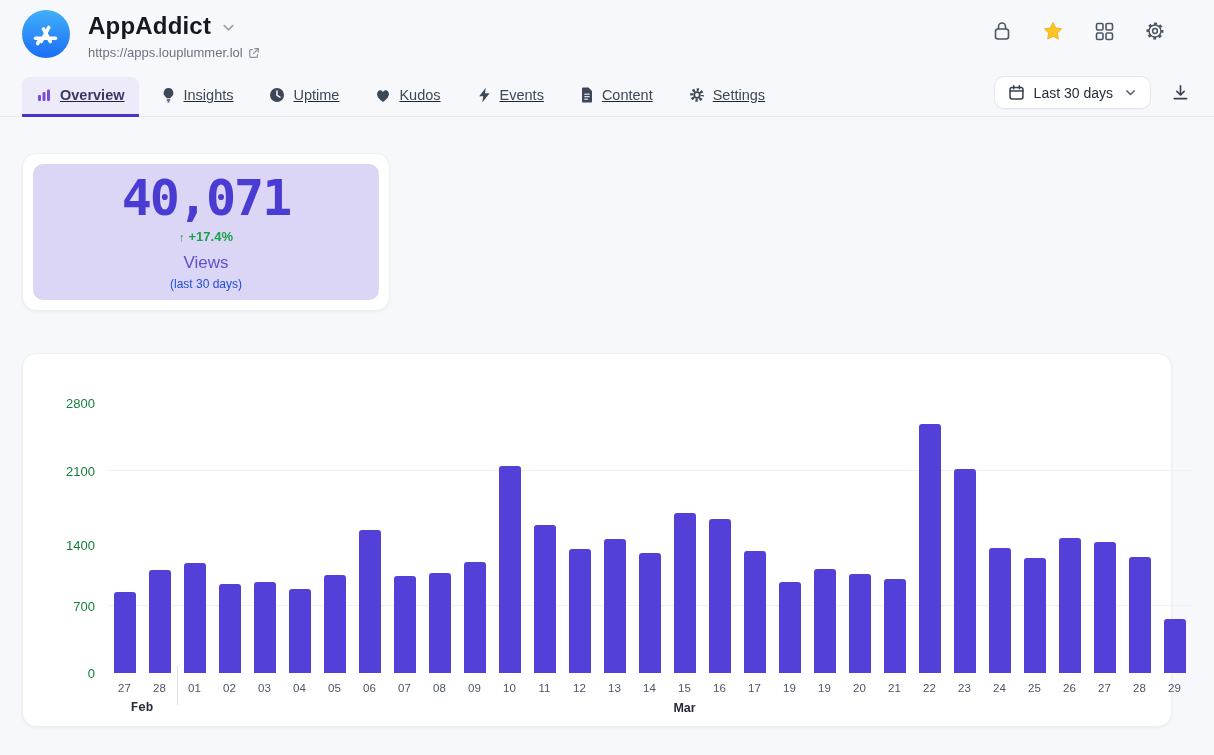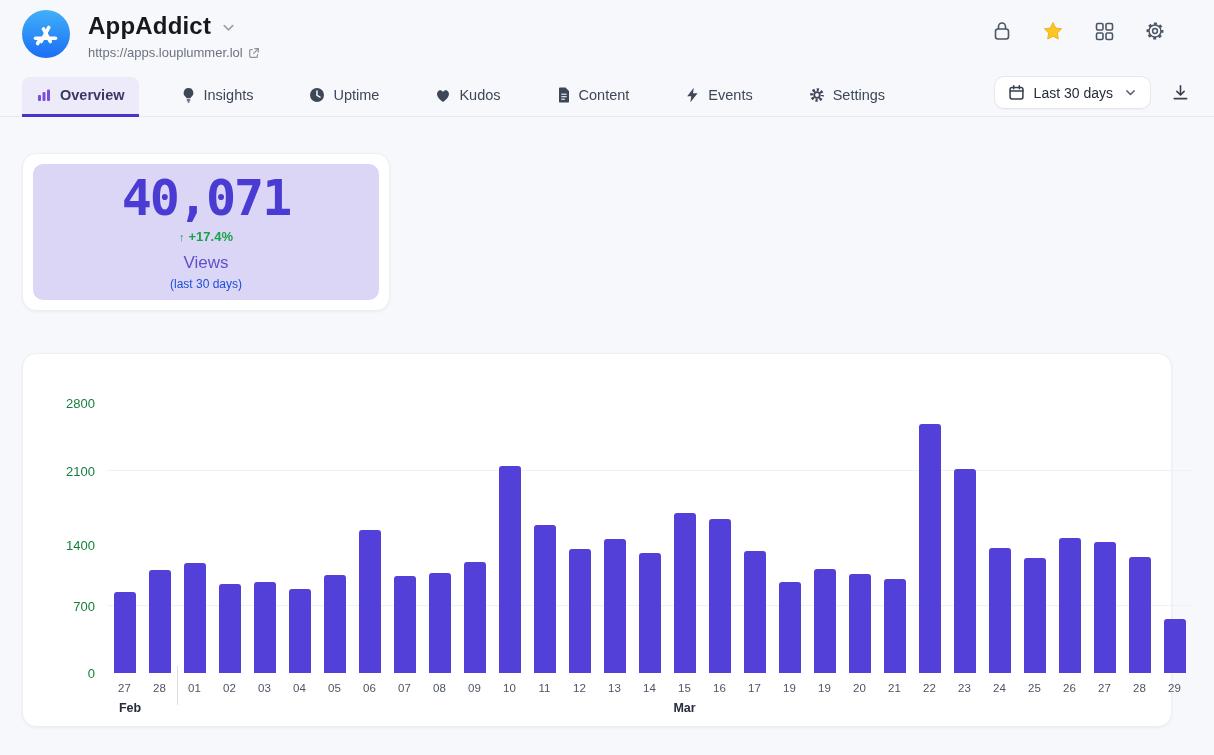--- a/index.html
+++ b/index.html
@@ -21,7 +21,7 @@
   .hicon { width:22px; height:22px; display:inline-flex; align-items:center; justify-content:center; cursor:pointer; color:#4b5563; }
   
   .tabbar { display:flex; align-items:flex-end; margin-top:16px; padding:0 22px; border-bottom:1px solid #e7eaf0; position:relative; }
-  .tabs { display:flex; align-items:flex-end; gap:28px; }
+  .tabs { display:flex; align-items:flex-end; gap:8px;text-decoration:underline; }
   .tab { display:flex; align-items:center; gap:8px; padding:10px 14px 11px; font-size:14.5px; color:#3d4757; cursor:pointer; white-space:nowrap; border-bottom:3px solid transparent; margin-bottom:-1px; }
   .tab .ticon { display:inline-flex; color:#3d4757; }
   .tab.active { background:#edeaf9; border-radius:8px 8px 0 0; border-bottom:3px solid var(--accent); color:#3b3866; font-weight:700; }

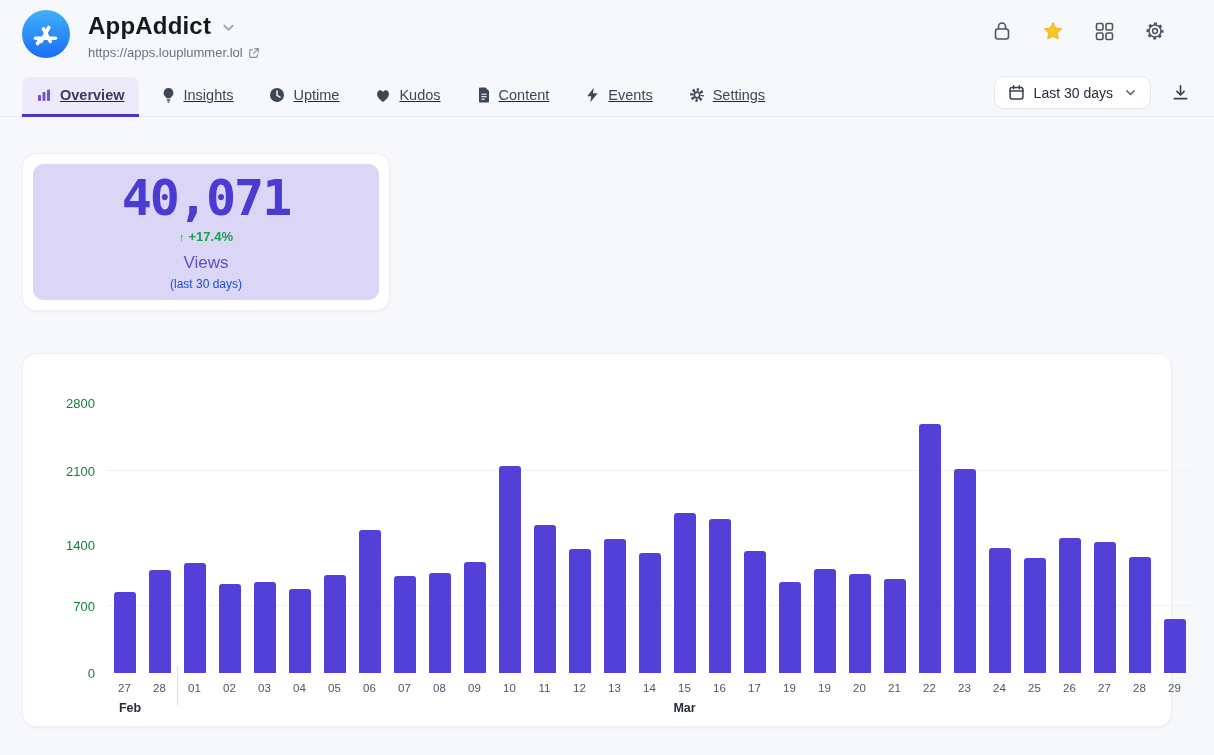--- a/index.html
+++ b/index.html
@@ -171,6 +171,14 @@
       </div>
       <div class="tab">
         <span class="ticon">
+          <svg width="15" height="16" viewBox="0 0 15 16" fill="currentColor">
+            <path d="M8.8.8 2.2 9.2h4L5.4 15.2 12.6 6.2H8z"></path>
+          </svg>
+        </span>
+        <span>Events</span>
+      </div>
+      <div class="tab">
+        <span class="ticon">
           <svg width="14" height="16" viewBox="0 0 14 16" fill="currentColor">
             <path d="M2 1.5C2 .9 2.5.4 3.1.4h5.4L12 3.9v10.6c0 .6-.5 1.1-1.1 1.1H3.1c-.6 0-1.1-.5-1.1-1.1z"></path>
             <g stroke="#f7f8fb" stroke-width="1.1">
@@ -181,14 +189,6 @@
           </svg>
         </span>
         <span>Content</span>
-      </div>
-      <div class="tab">
-        <span class="ticon">
-          <svg width="15" height="16" viewBox="0 0 15 16" fill="currentColor">
-            <path d="M8.8.8 2.2 9.2h4L5.4 15.2 12.6 6.2H8z"></path>
-          </svg>
-        </span>
-        <span>Events</span>
       </div>
       <div class="tab">
         <span class="ticon">

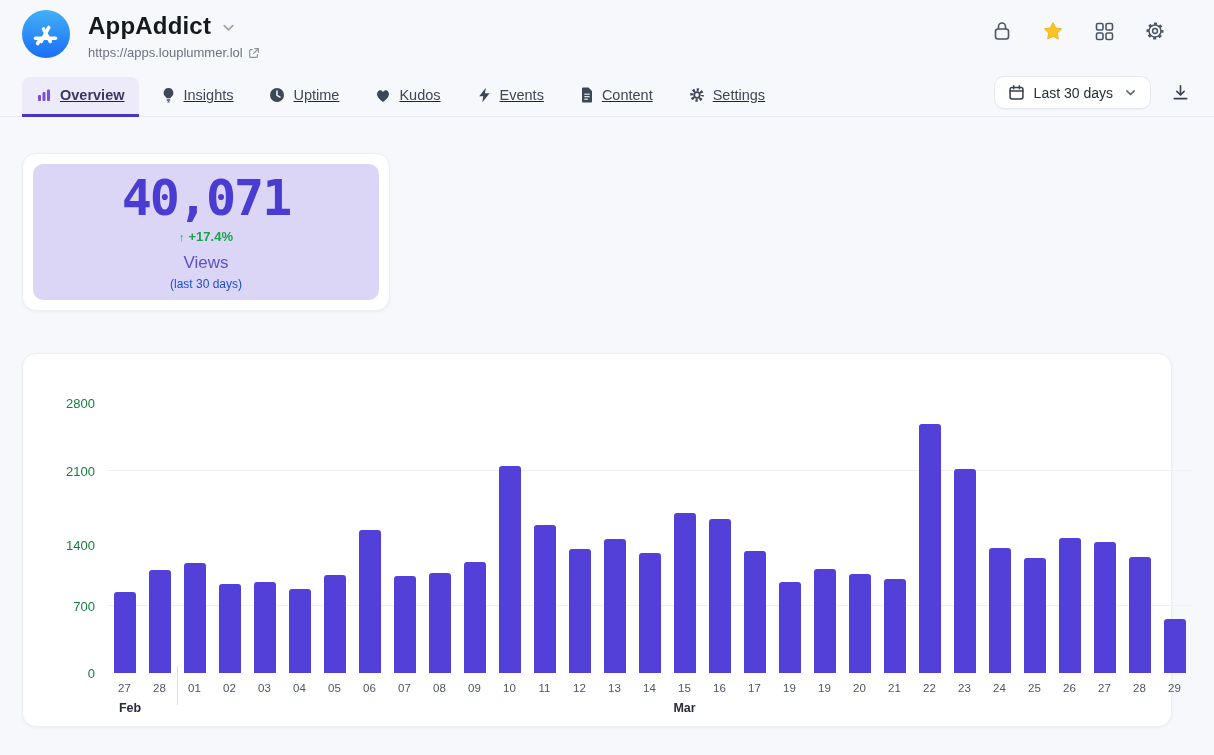--- a/index.html
+++ b/index.html
@@ -380,7 +380,7 @@
           <div class="xlabel">28</div>
           <div class="xlabel">29</div>
         </div>
-        <div class="month-label" style="left: 23px;">Feb</div>
+        <div class="month-label" style="left: 35px; font-family: Liberation Mono, monospace;">Feb</div>
         <div class="month-label" style="left: 577.5px;">Mar</div>
         <div class="month-sep" style="left: 70px; top: 263px; height: 39px;"></div>
       </div>

